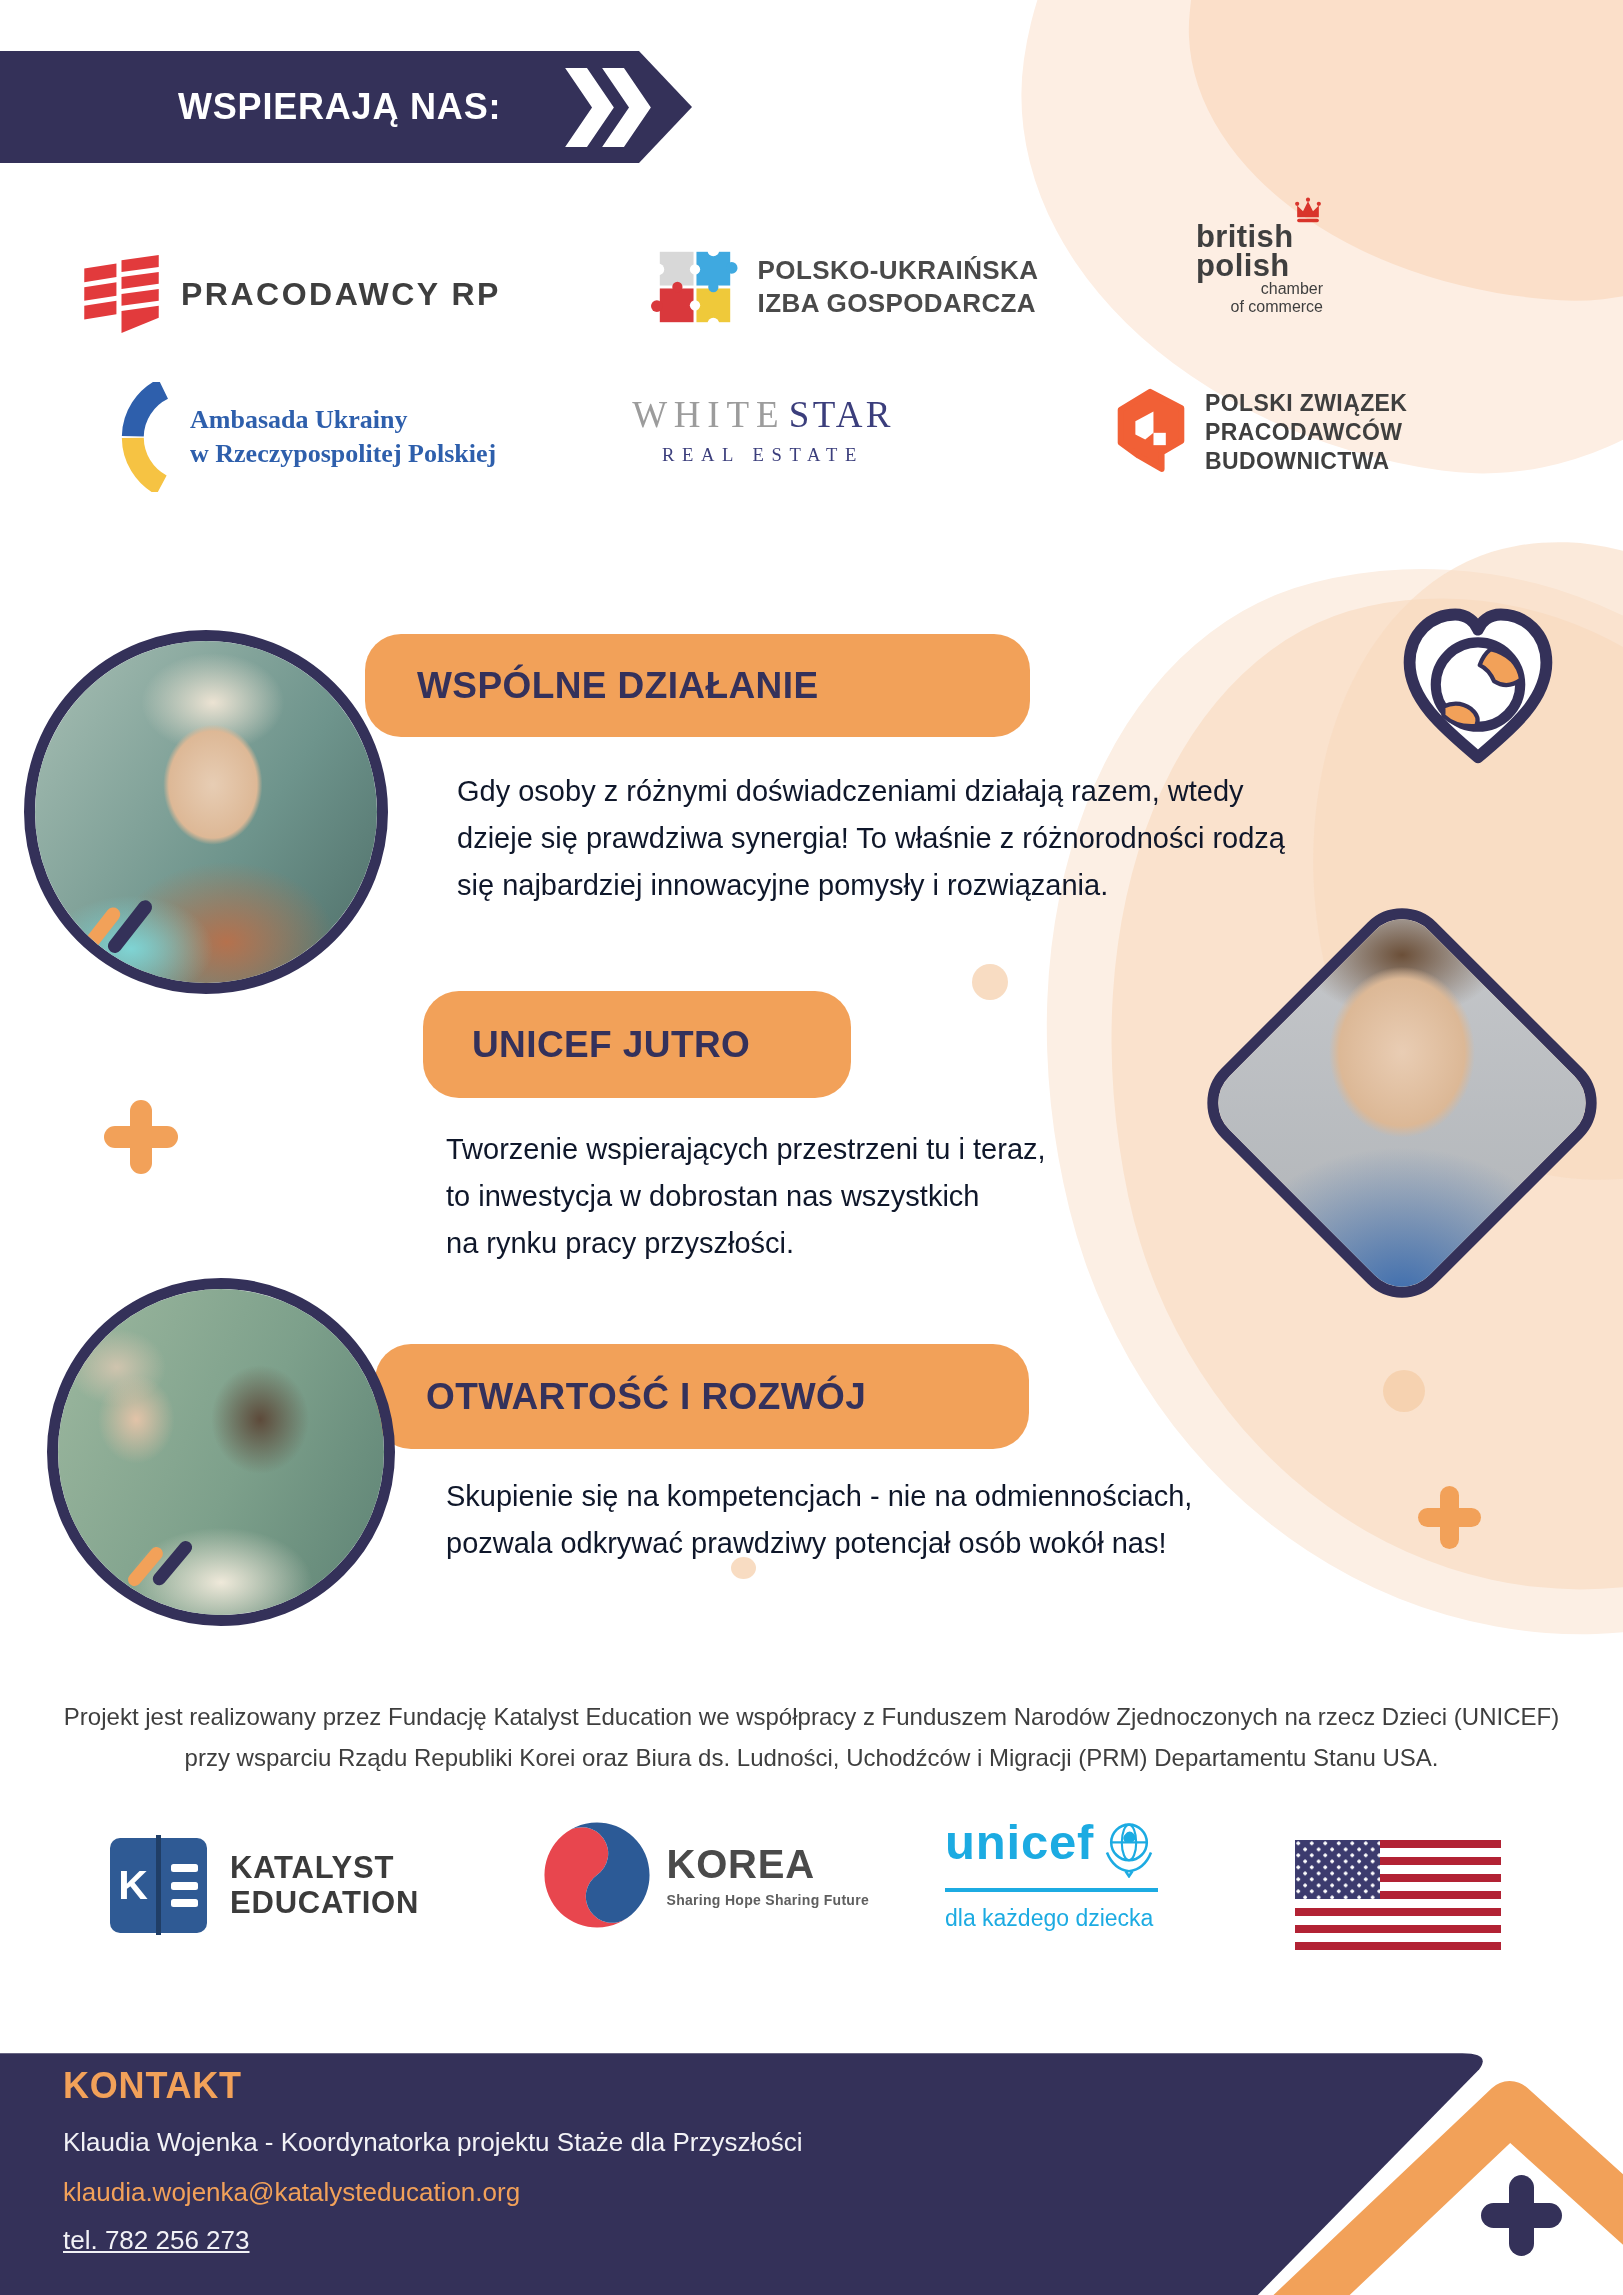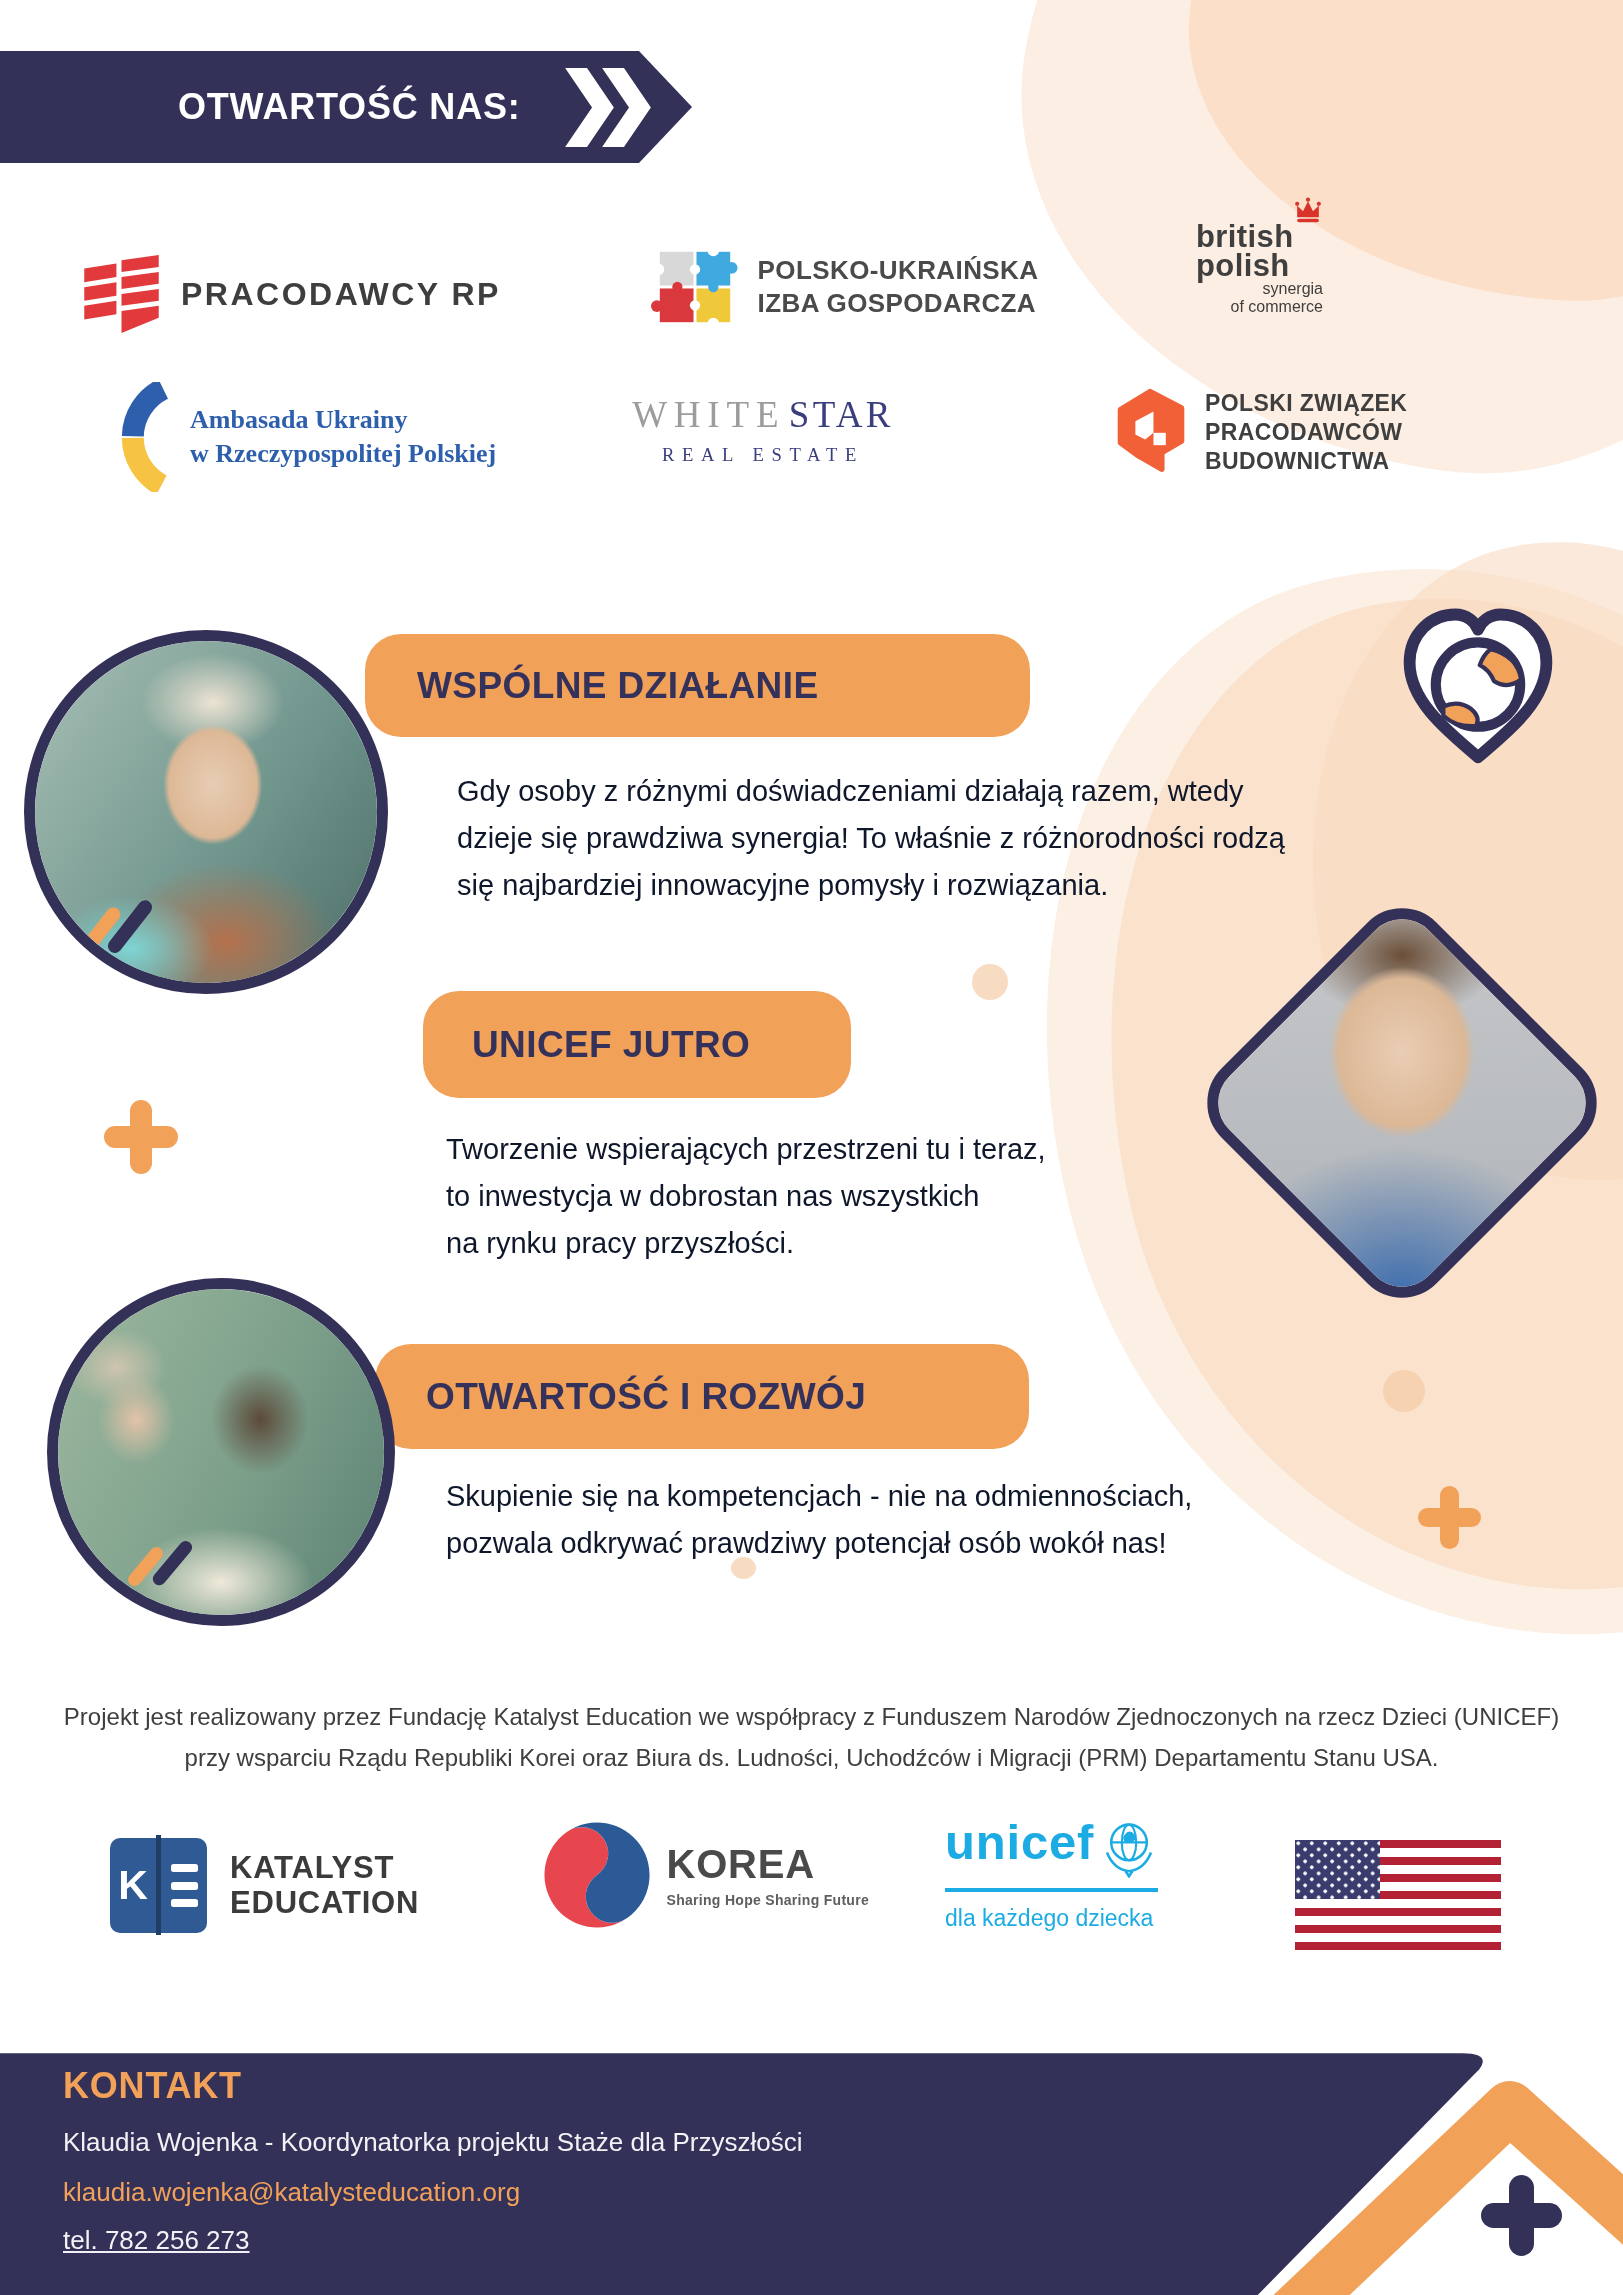--- a/index.html
+++ b/index.html
@@ -167,7 +167,7 @@
   <div class="dot dot3"></div>
 
   <div class="top-banner">
-    <span class="label">OTWARTOŚĆ NAS:</span>
+    <span class="label">WSPIERAJĄ NAS:</span>
     <svg width="86" height="79" viewBox="0 0 102 94">
       <polygon points="0,0 26,0 58,47 26,94 0,94 32,47" fill="#ffffff"></polygon>
       <polygon points="44,0 70,0 102,47 70,94 44,94 76,47" fill="#ffffff"></polygon>

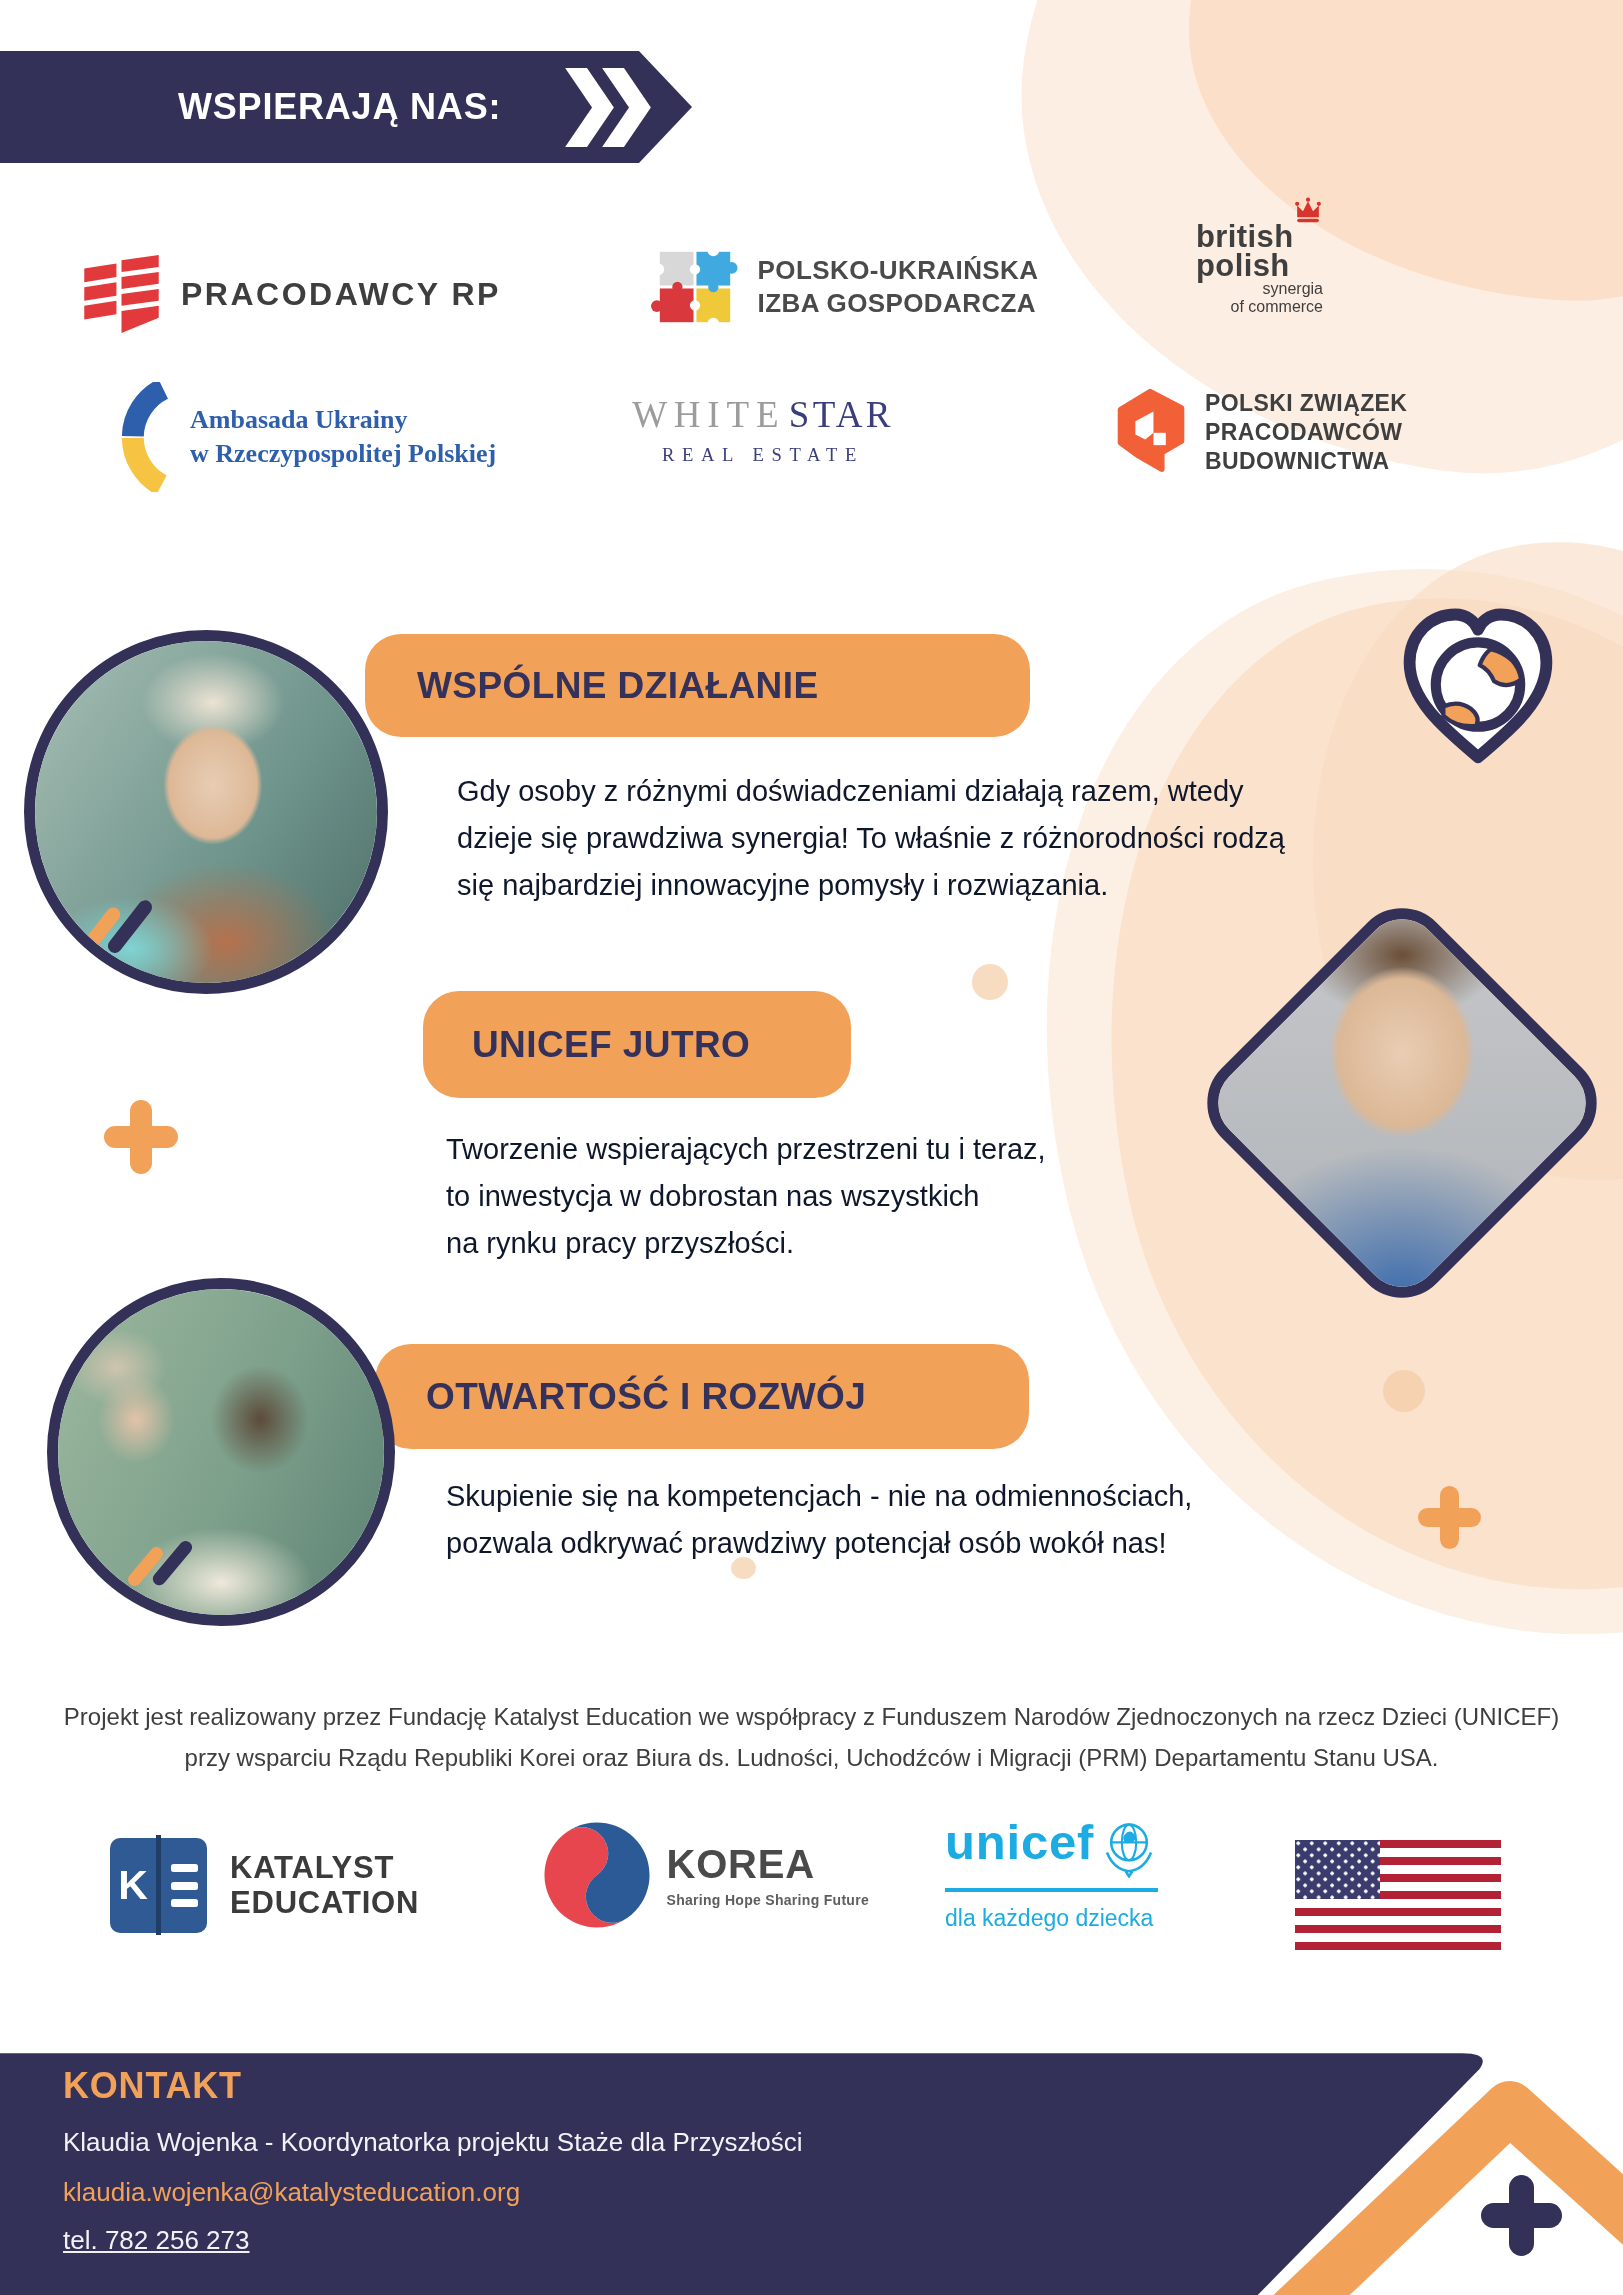--- a/index.html
+++ b/index.html
@@ -220,7 +220,7 @@
       </svg>
       <div class="big">british</div>
       <div class="big">polish</div>
-      <div class="small">synergia</div>
+      <div class="small">chamber</div>
       <div class="small">of commerce</div>
     </div>
   </div>

